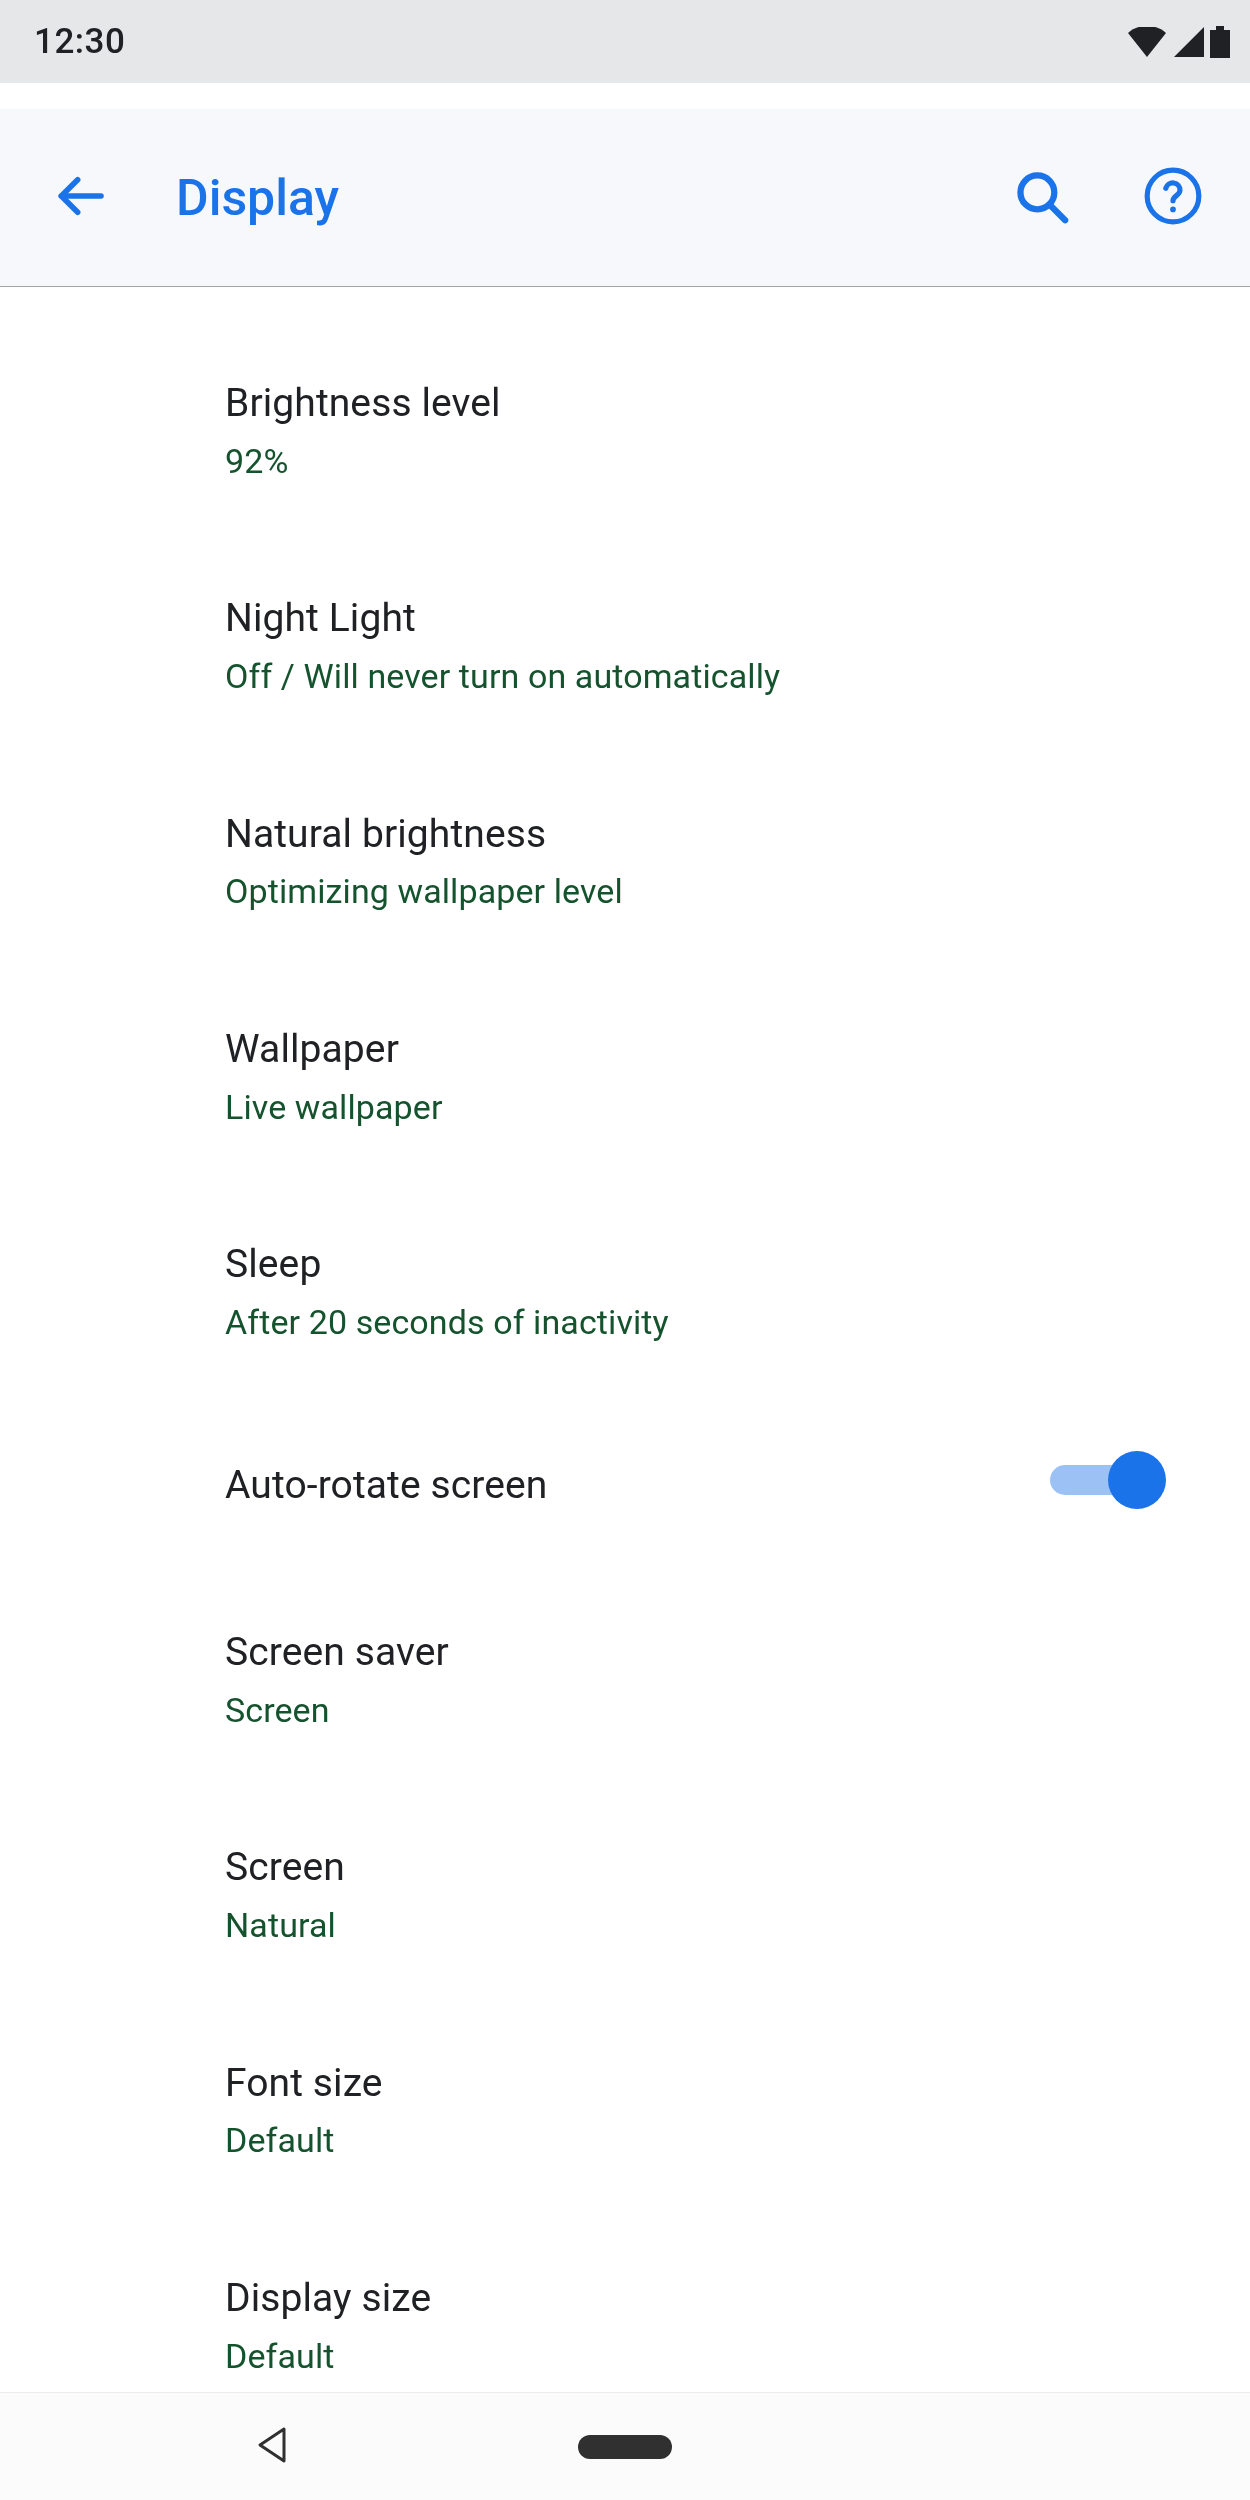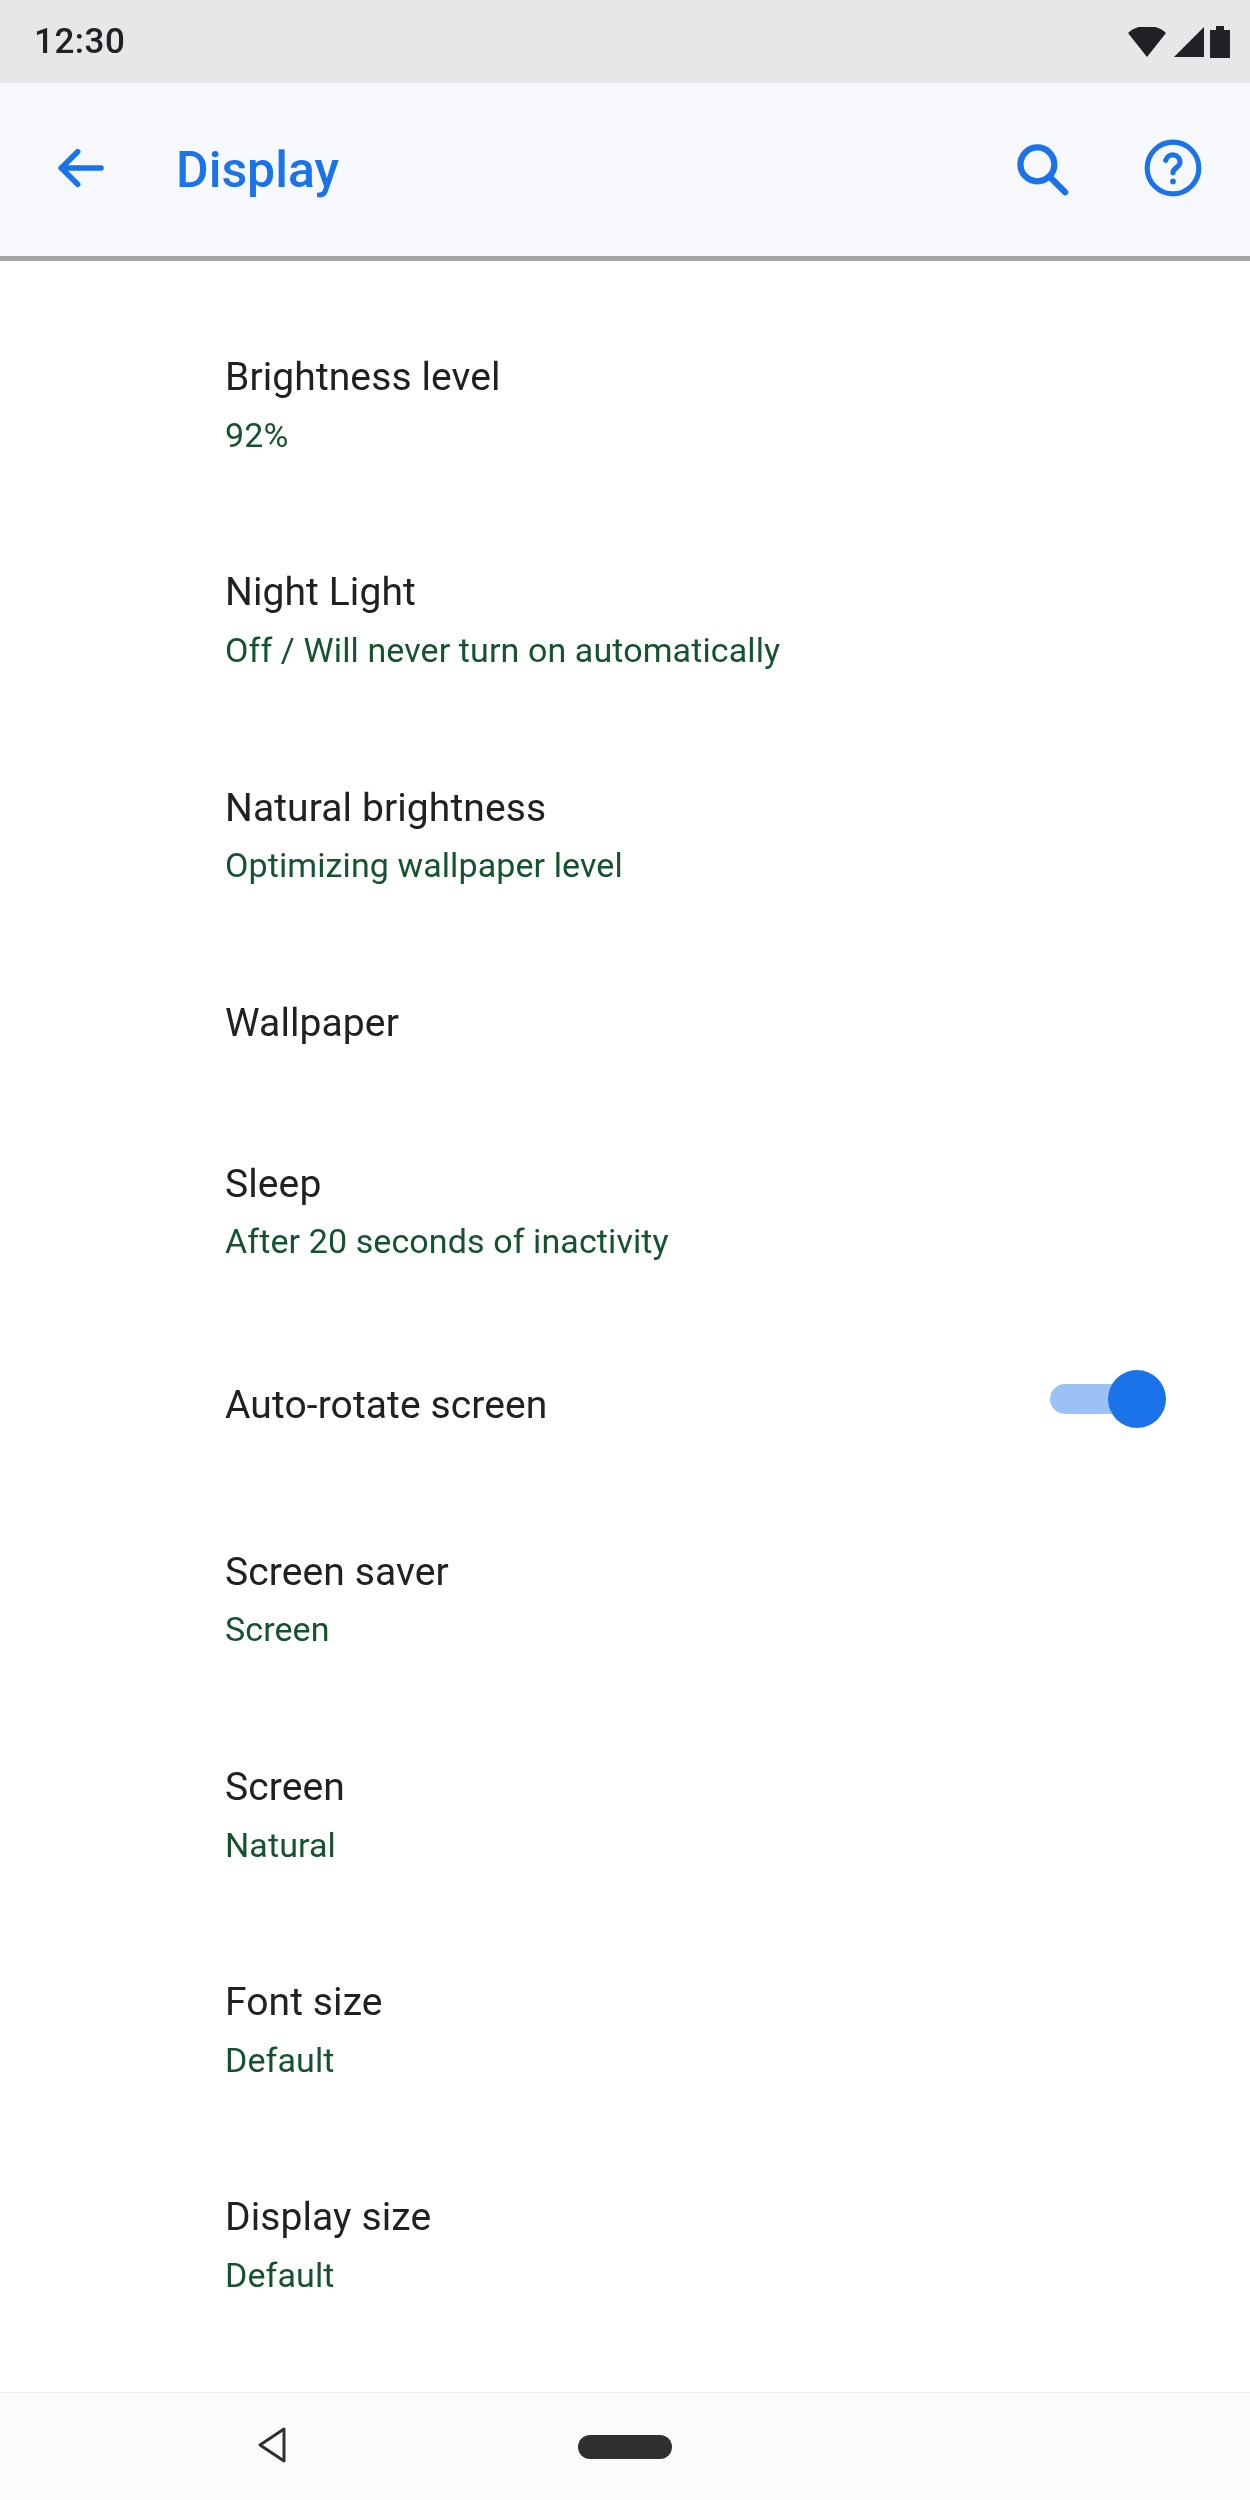--- a/index.html
+++ b/index.html
@@ -47,8 +47,9 @@
       display: flex;
       align-items: center;
       padding: 0 46px 0 36px;
-      border-bottom: 5px solid #a3a3a3;
+      border-bottom: 1px solid #a3a3a3;
       position: relative;
+      margin-top: 26px;
     }
     .back-btn {
       width: 88px;

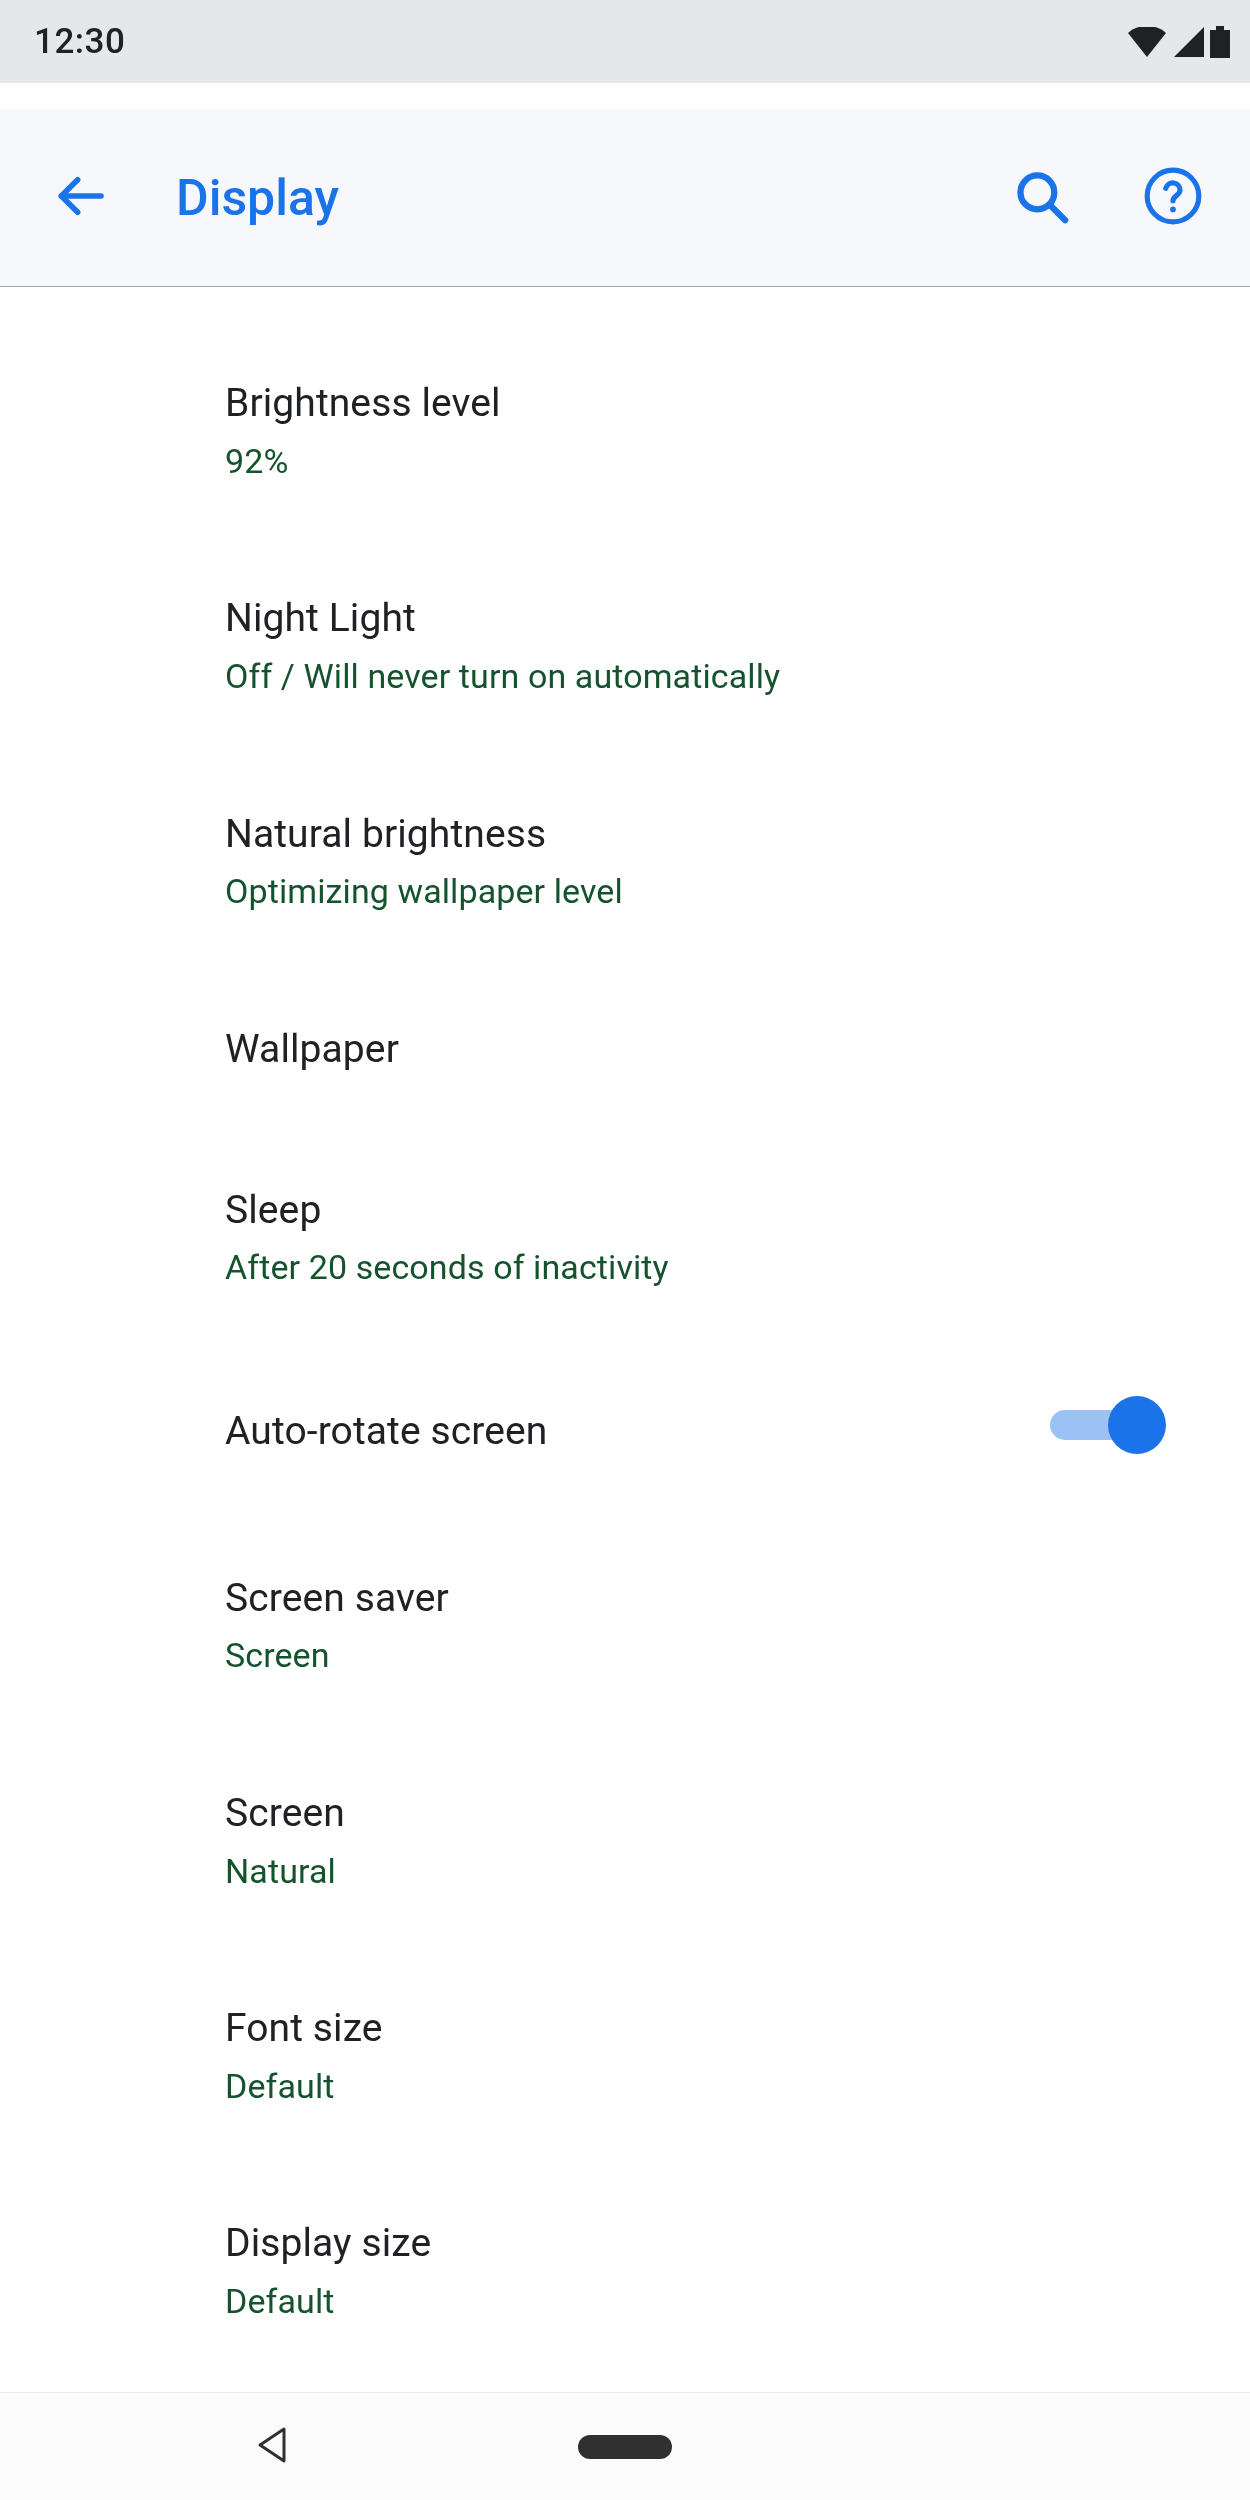--- a/index.html
+++ b/index.html
@@ -249,6 +249,7 @@
   <div class="setting-item">
     <div class="setting-text">
       <div class="setting-title">Wallpaper</div>
+      <div class="setting-subtitle">Live wallpaper</div>
     </div>
   </div>
 

